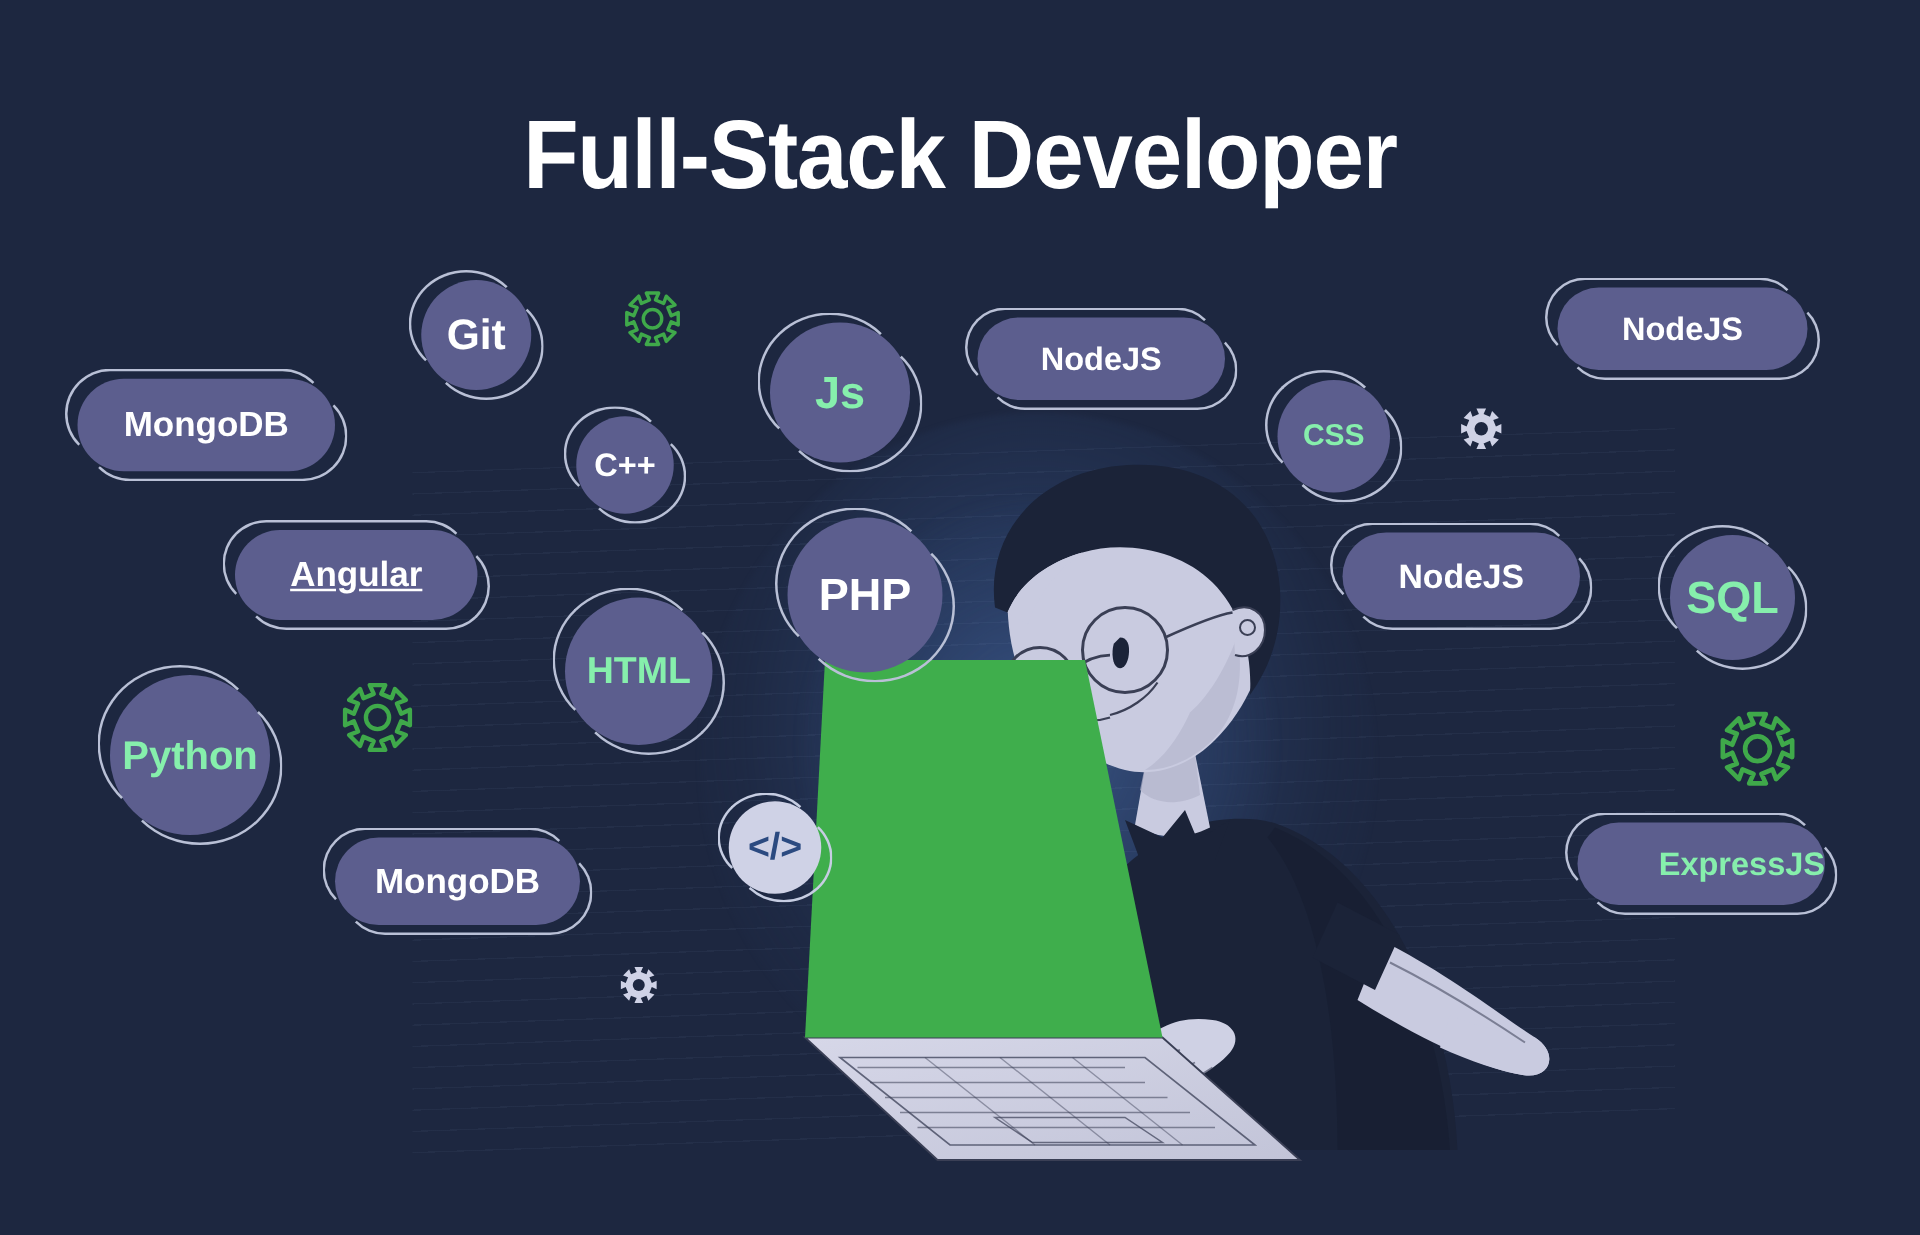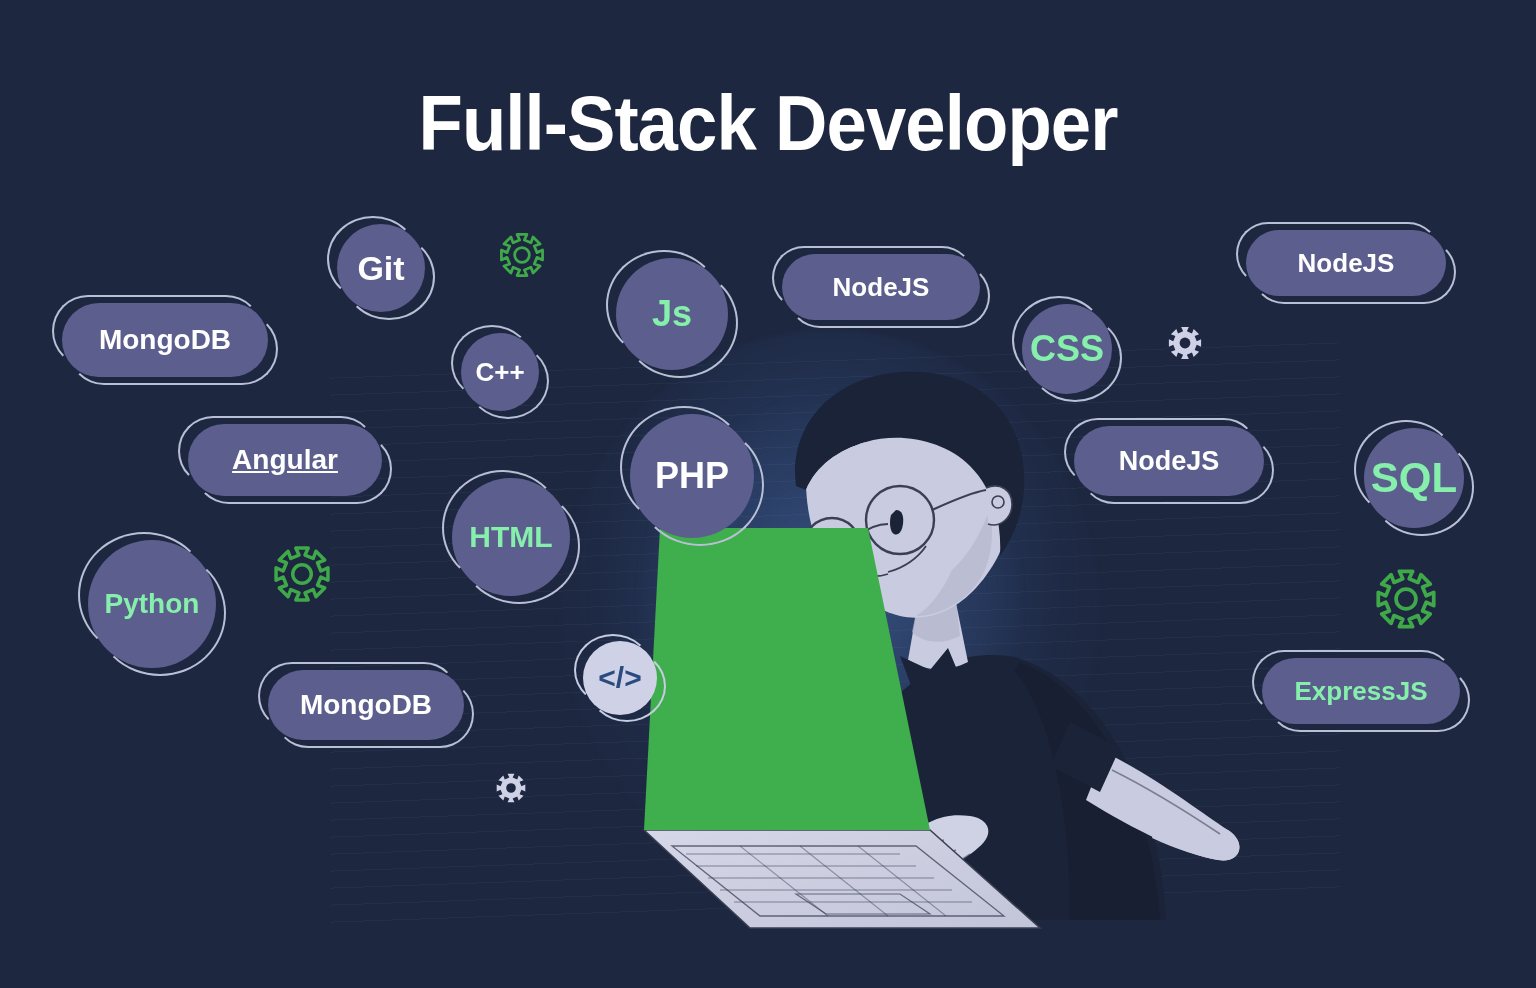--- a/index.html
+++ b/index.html
@@ -233,7 +233,7 @@
         <span class="ring r2"></span>
         <span>NodeJS</span>
       </div>
-      <div class="badge circ green" style="left: 1022px; top: 304px; width: 90px; height: 90px; font-size: 36px;">
+      <div class="badge circ green" style="left: 1022px; top: 304px; width: 90px; height: 90px; font-size: 24px;">
         <span class="ring r1"></span>
         <span class="ring r2"></span>
         <span>CSS</span>

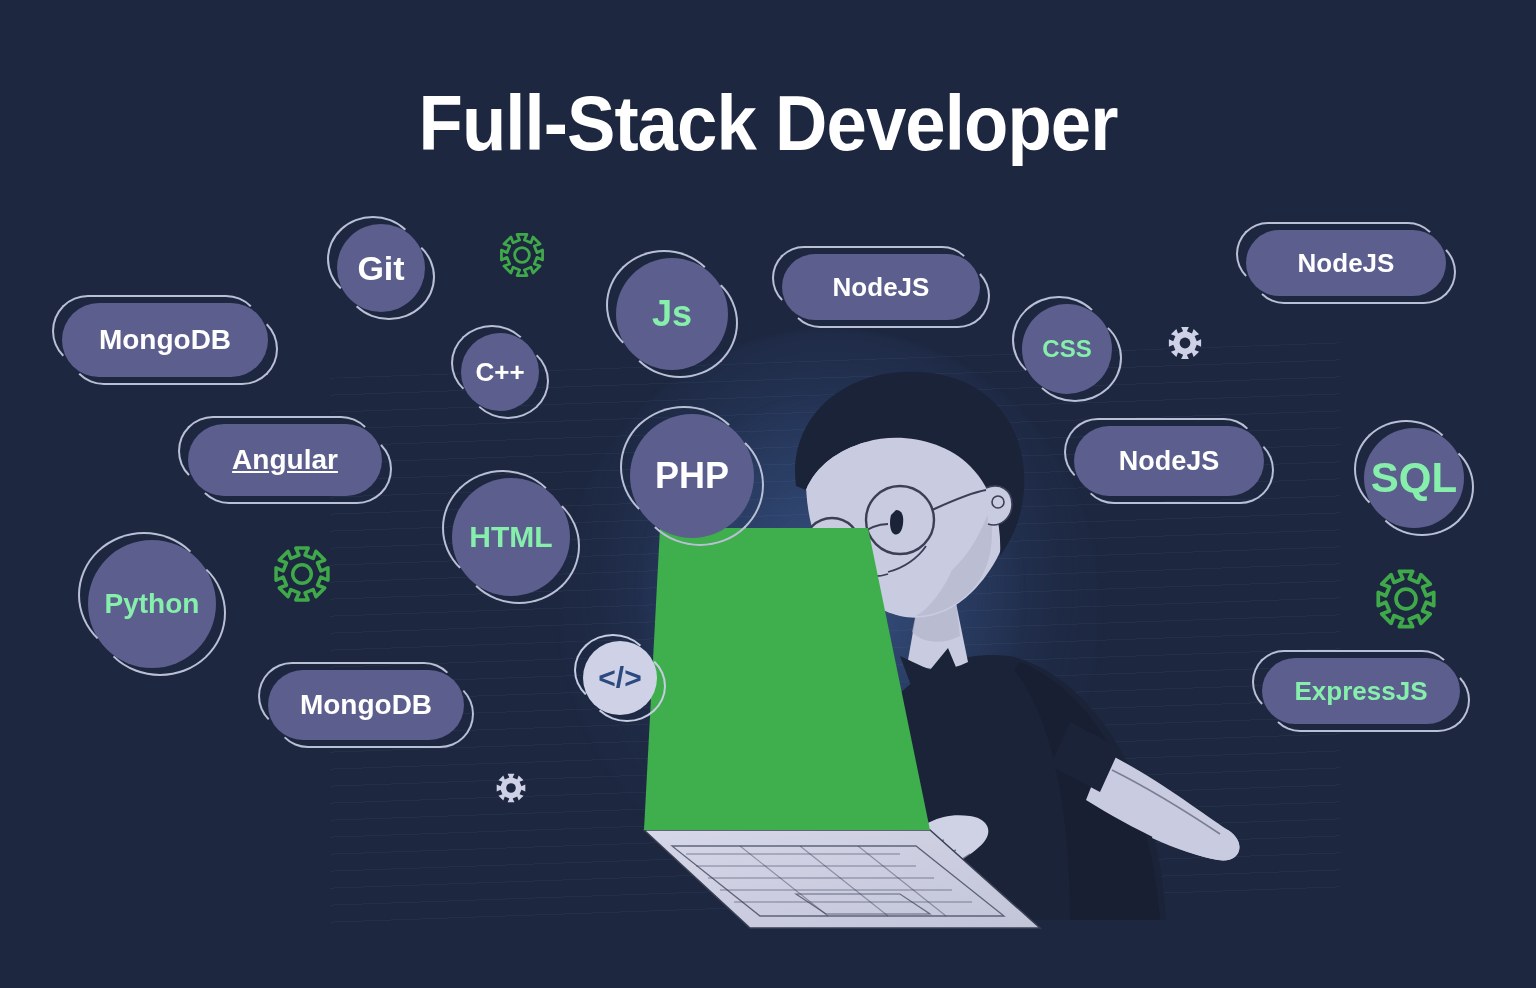--- a/index.html
+++ b/index.html
@@ -253,7 +253,7 @@
         <span class="ring r2"></span>
         <span>NodeJS</span>
       </div>
-      <div class="badge circ green" style="left: 1364px; top: 428px; width: 100px; height: 100px; font-size: 42px;">
+      <div class="badge circ green" style="left: 1336px; top: 428px; width: 100px; height: 100px; font-size: 36px;">
         <span class="ring r1"></span>
         <span class="ring r2"></span>
         <span>SQL</span>

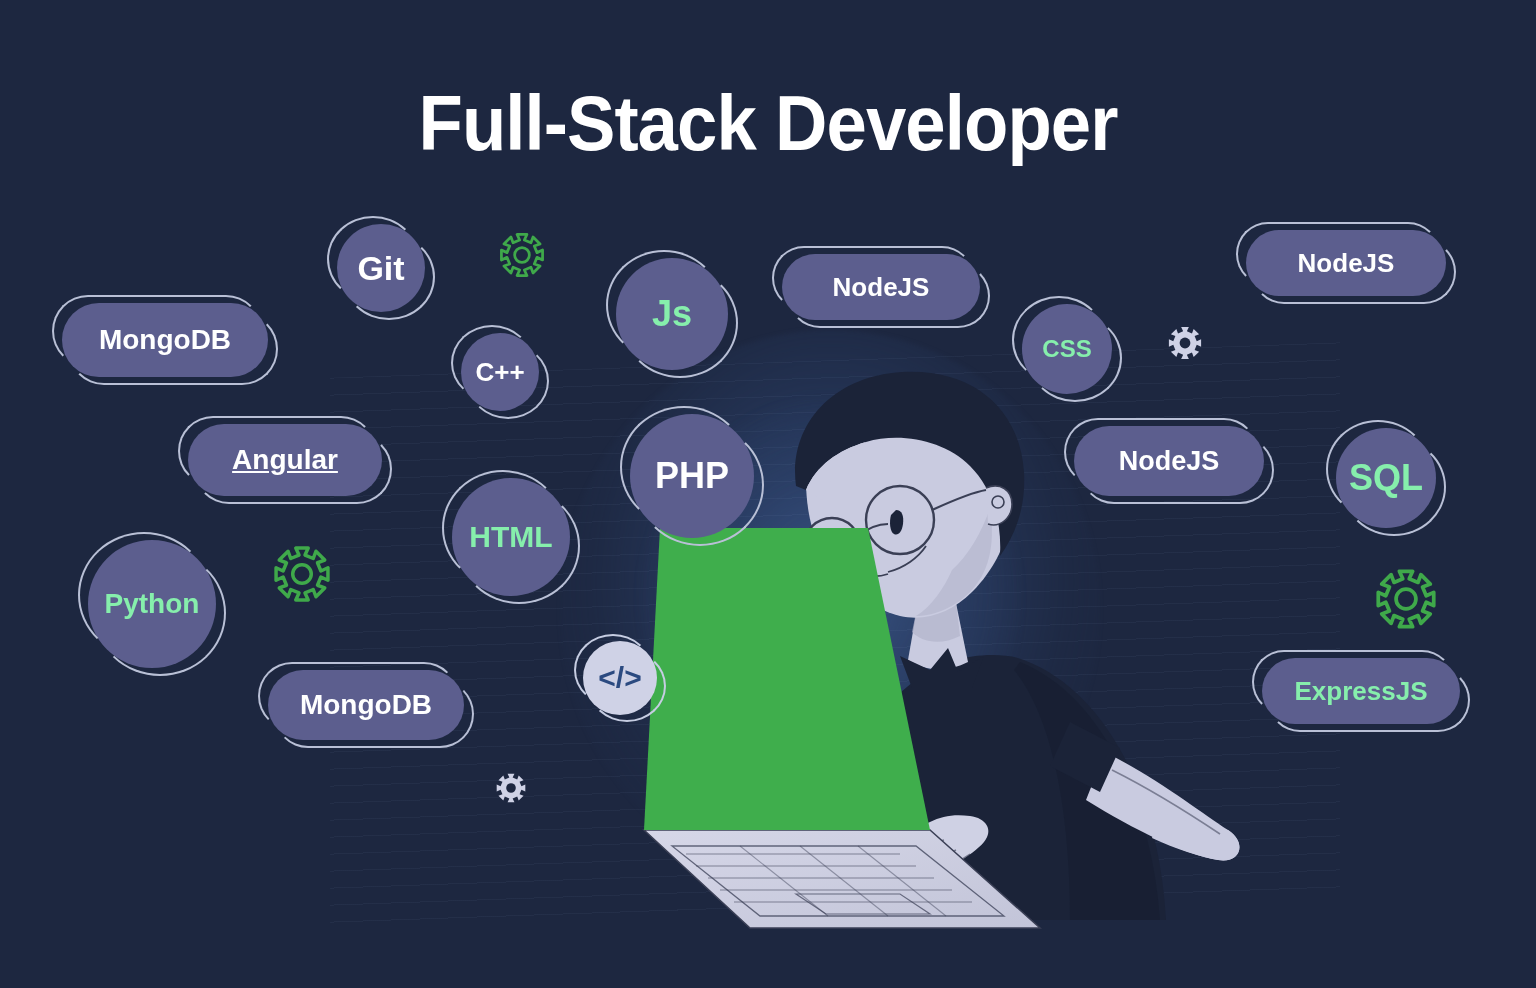--- a/index.html
+++ b/index.html
@@ -263,7 +263,7 @@
         <span class="ring r2"></span>
         <span>HTML</span>
       </div>
-      <div class="badge circ green" style="left: 88px; top: 540px; width: 128px; height: 128px; font-size: 28px;">
+      <div class="badge circ green" style="left: 88px; top: 540px; width: 128px; height: 128px; font-size: 32px;">
         <span class="ring r1"></span>
         <span class="ring r2"></span>
         <span>Python</span>

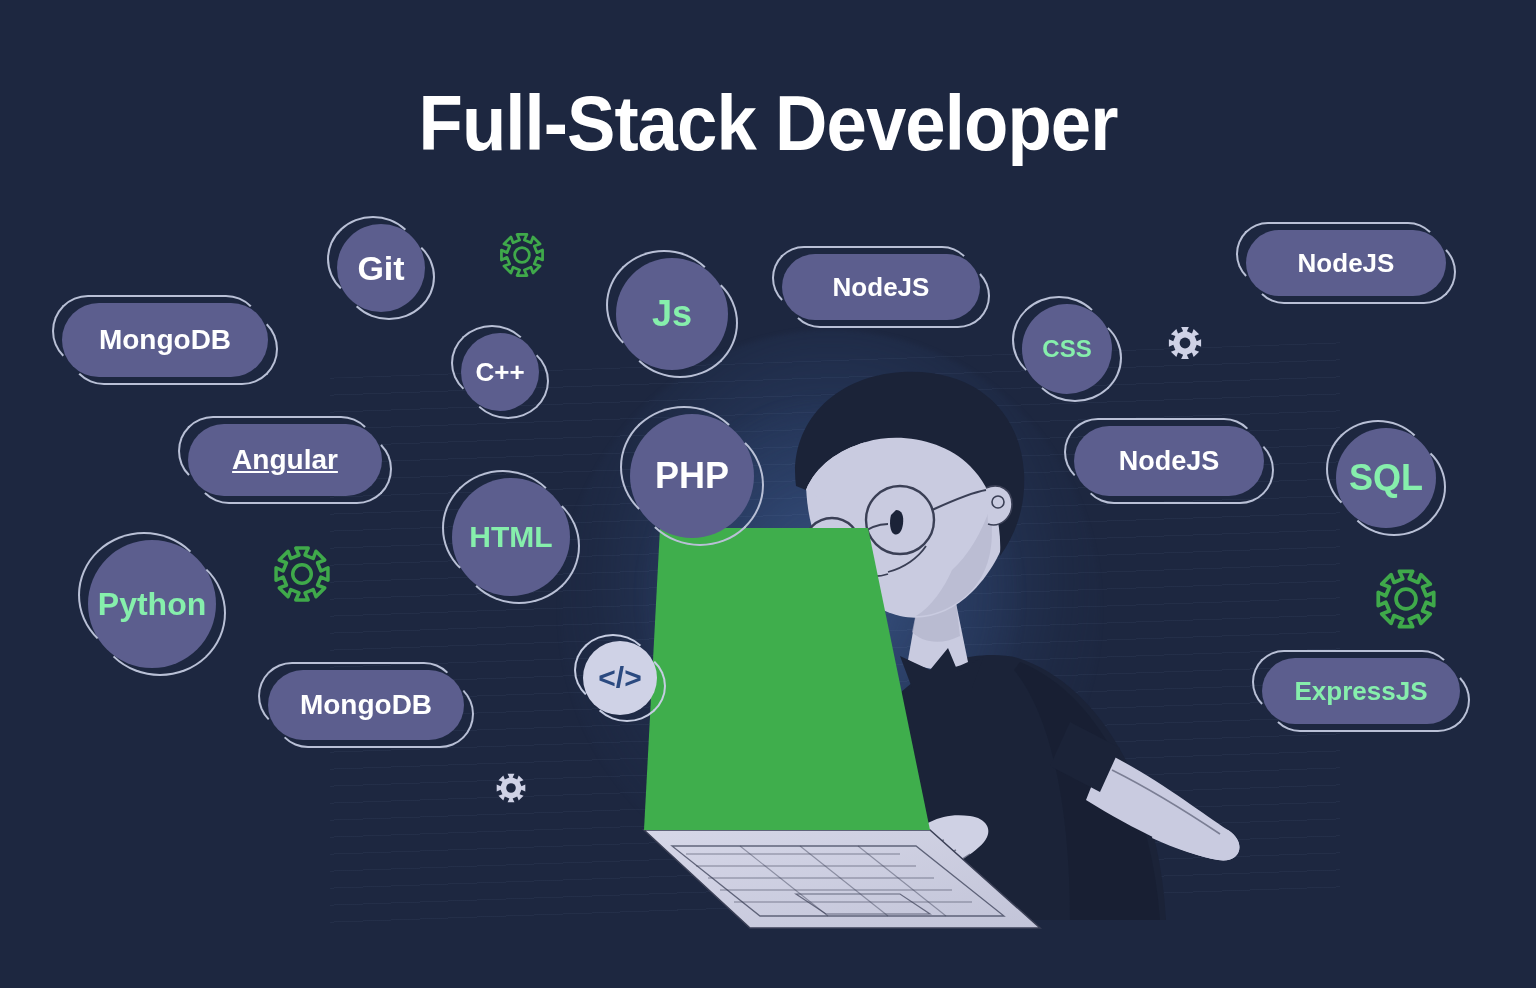--- a/index.html
+++ b/index.html
@@ -268,7 +268,7 @@
         <span class="ring r2"></span>
         <span>Python</span>
       </div>
-      <div class="badge pill green" style="left: 1262px; top: 658px; width: 198px; height: 66px; font-size: 26px;">
+      <div class="badge pill green" style="left: 1262px; top: 658px; width: 198px; height: 66px; font-size: 26px; justify-content: flex-end;">
         <span class="ring r1"></span>
         <span class="ring r2"></span>
         <span>ExpressJS</span>

